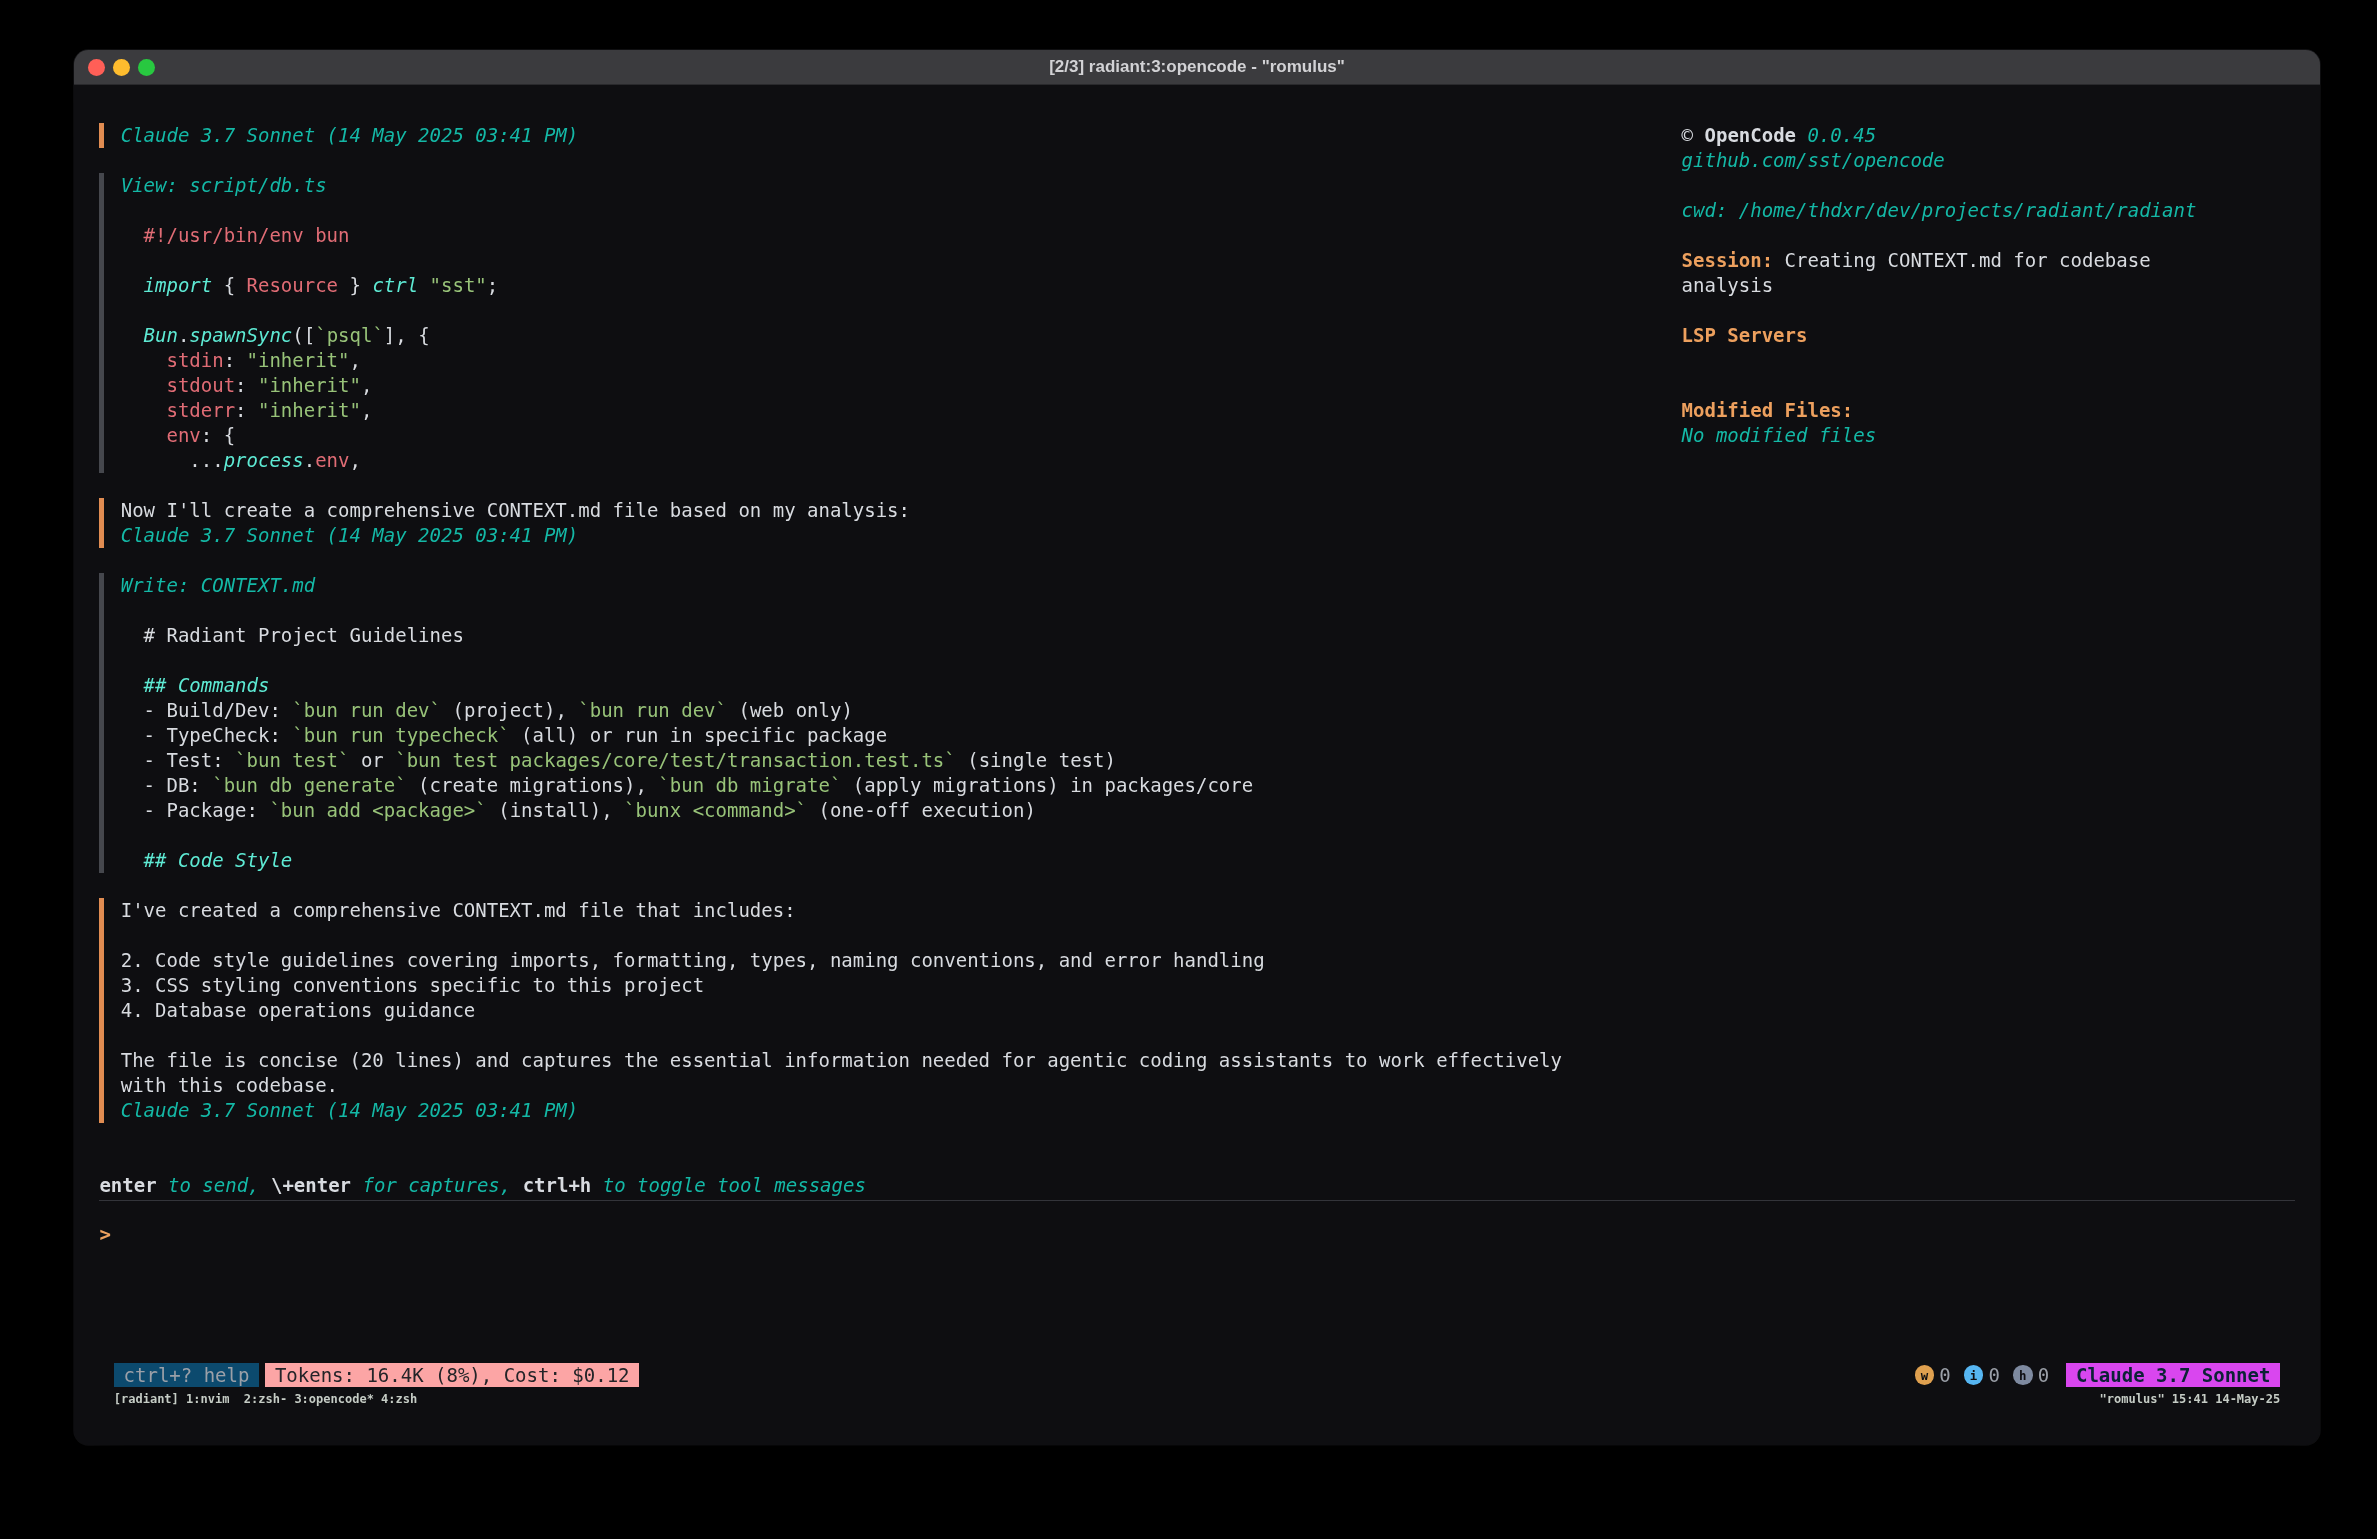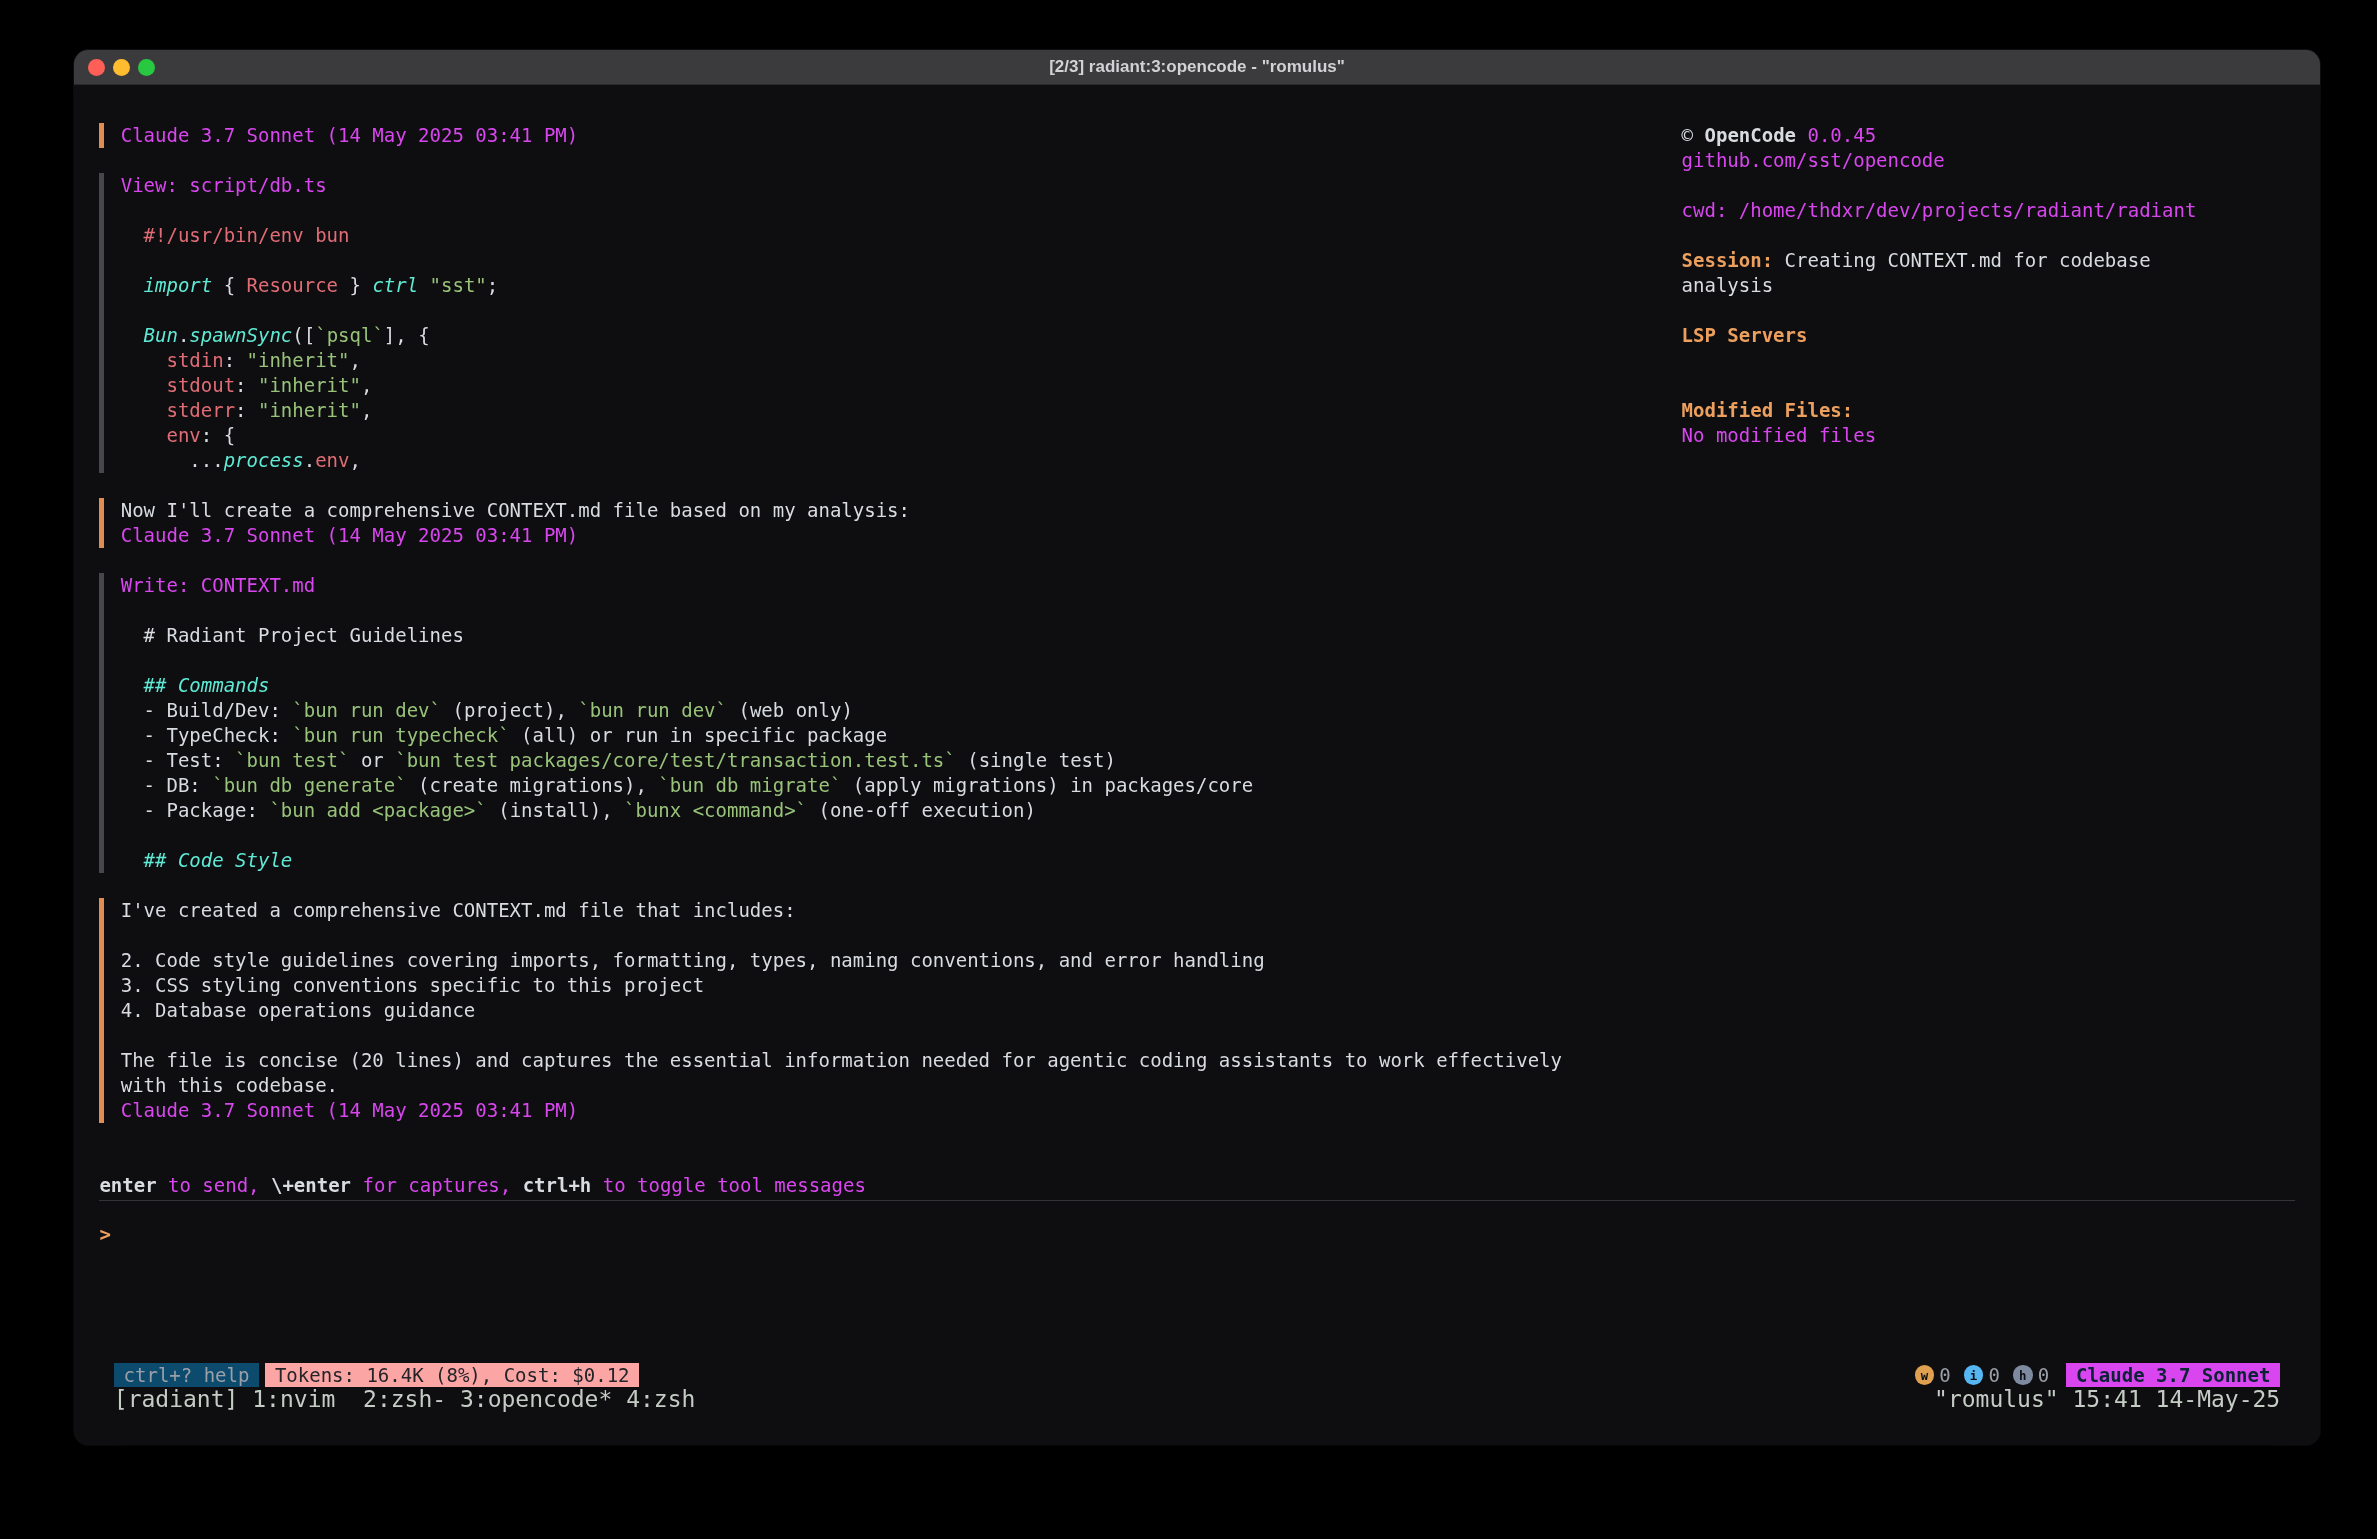--- a/index.html
+++ b/index.html
@@ -32,7 +32,7 @@
 
   .tline{white-space:pre;min-height:25px;}
 
-  .c-p{color:#d8dbe0;} .c-gr{color:#d946ef;} .c-r{color:#e06c75;}
+  .c-p{color:#d8dbe0;} .c-gr{color:#14b8a6;font-style:italic;} .c-r{color:#e06c75;}
   .c-b{color:#5eead4;font-style:italic;} .c-g{color:#98c379;} .c-o{color:#eda05e;}
   .bold{font-weight:bold;}
 

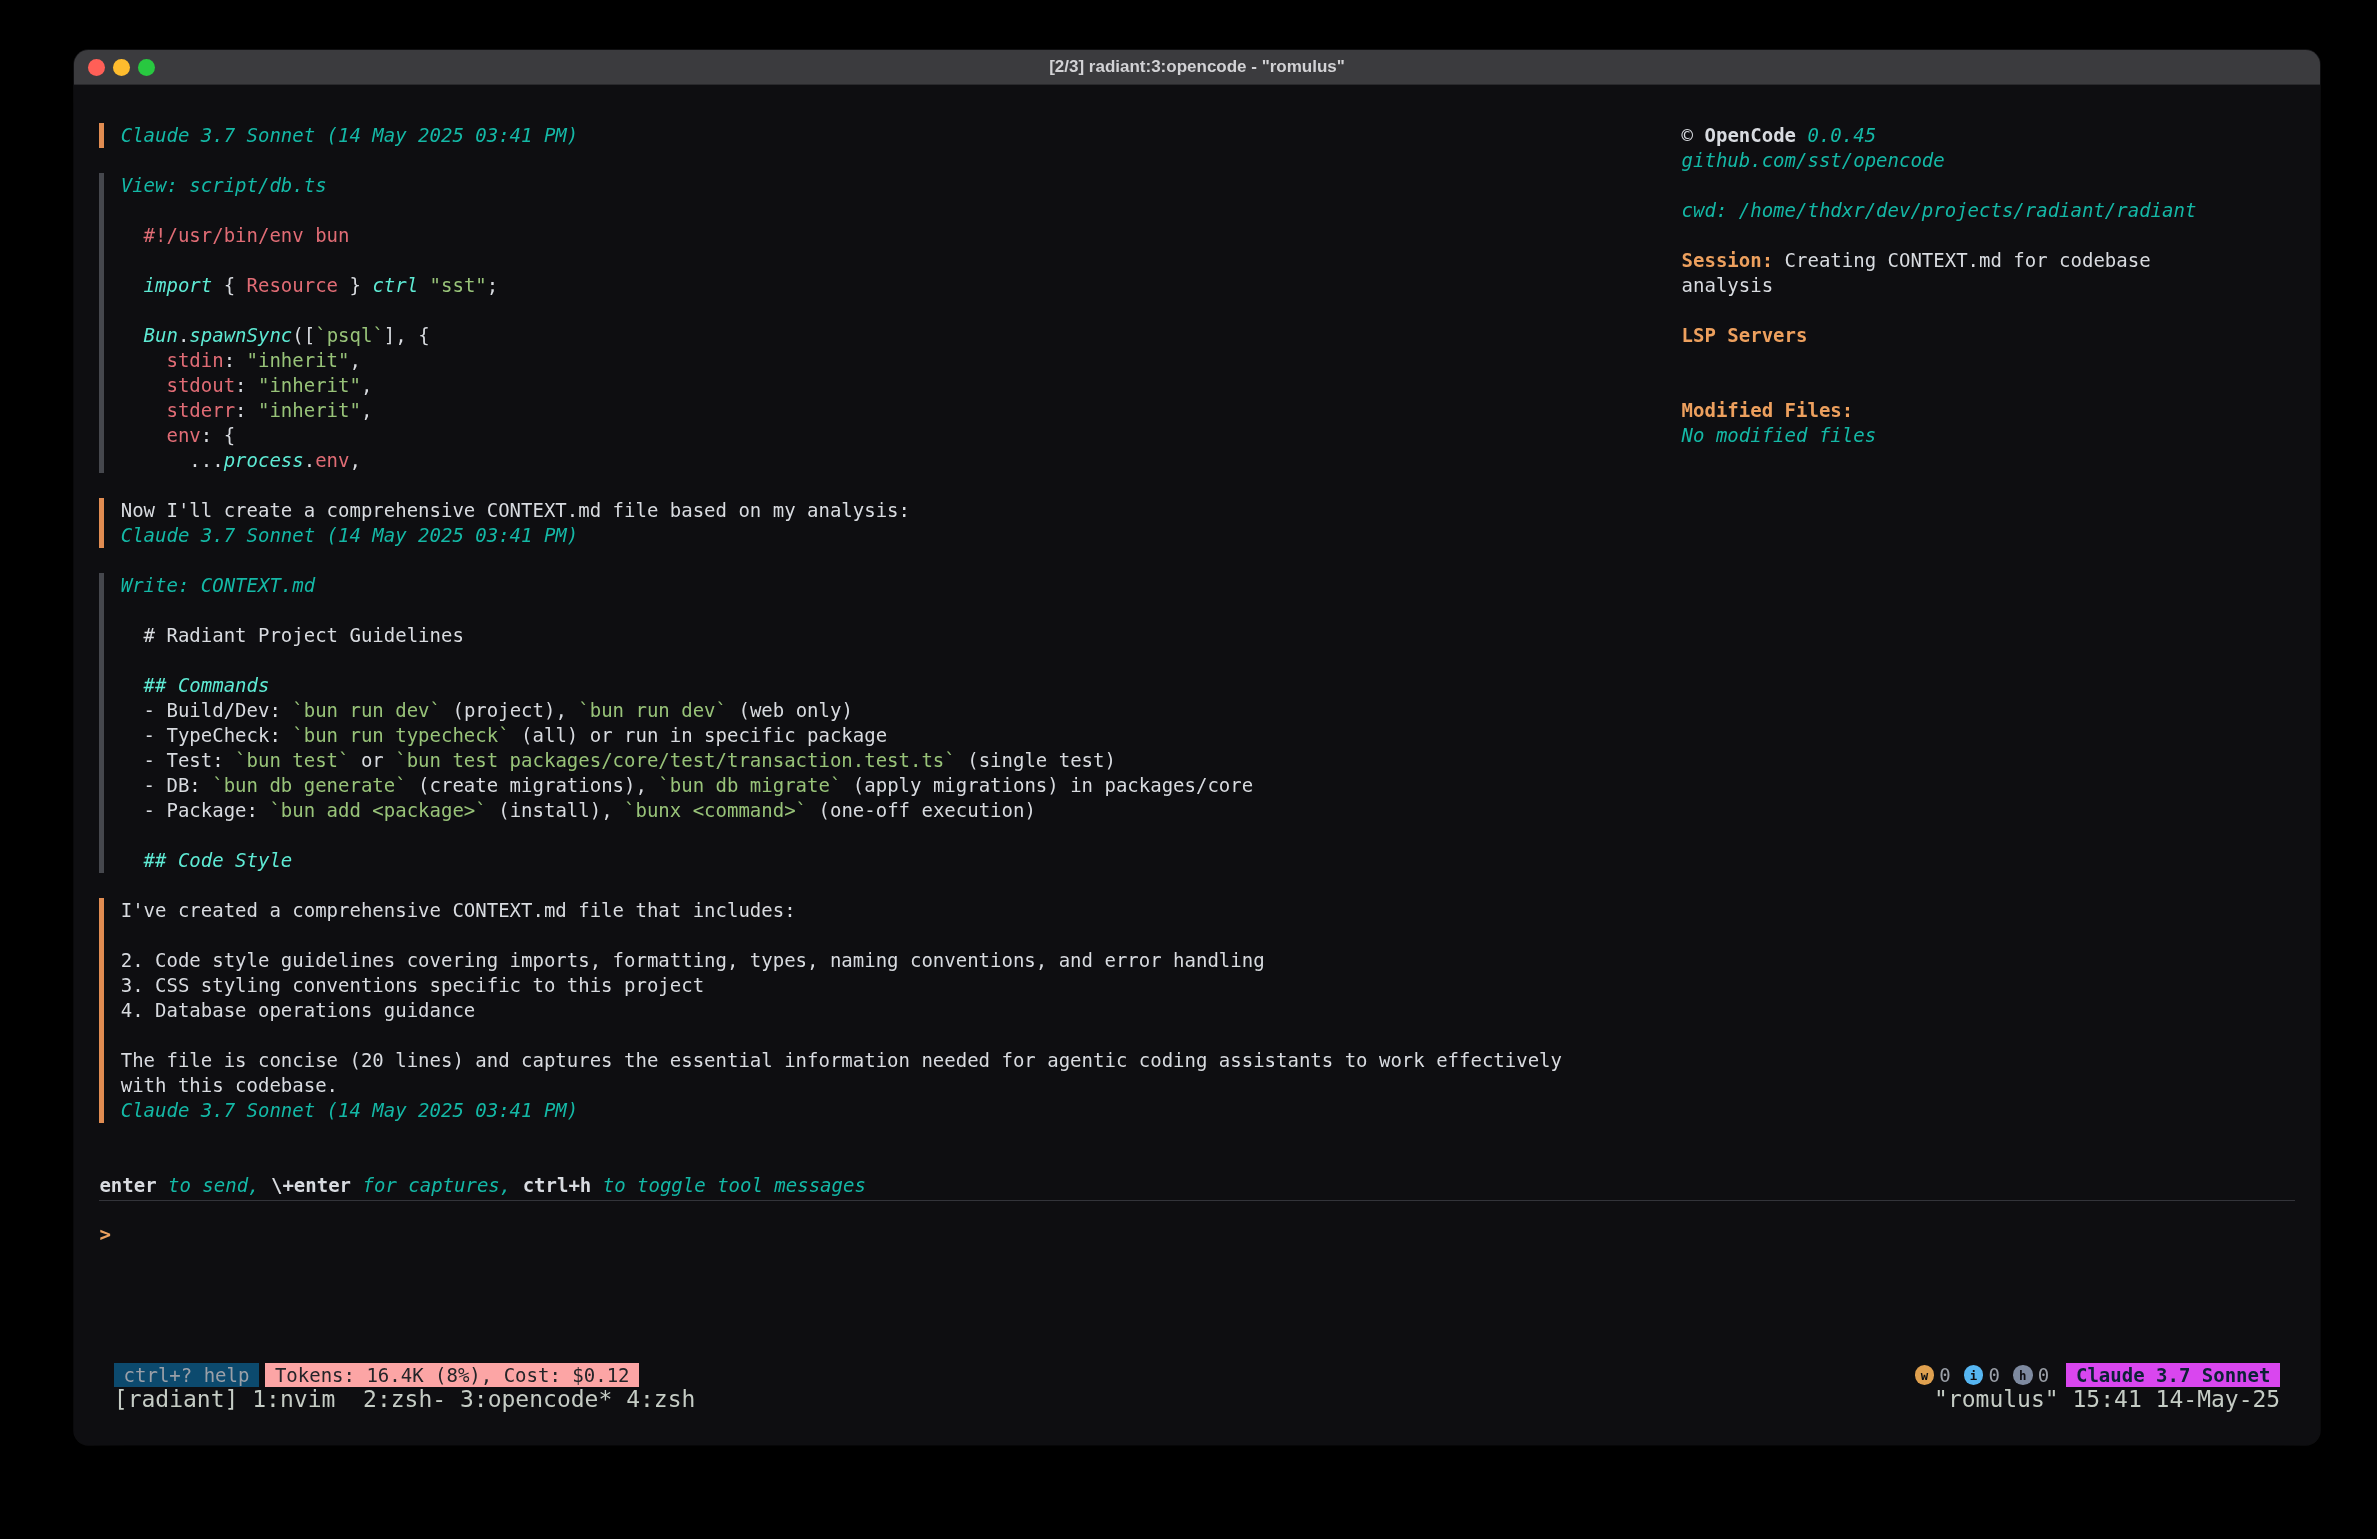--- a/index.html
+++ b/index.html
@@ -57,7 +57,7 @@
 
   
   .tmux-row{height:25px;flex:none;margin:0 14.4px 33px 14.4px;display:flex;align-items:flex-start;
-            font-size:23px;color:#c5ccc5;white-space:pre;}
+            font-size:12px;color:#c5ccc5;white-space:pre;font-weight:bold;}
   .tmux-right{margin-left:auto;}
 </style>
 </head>

